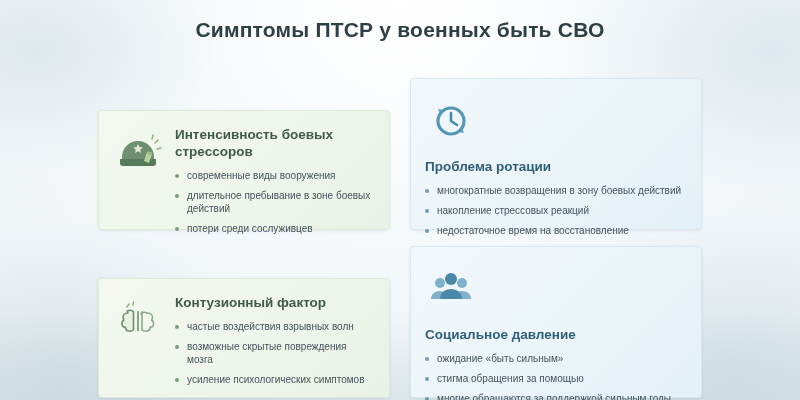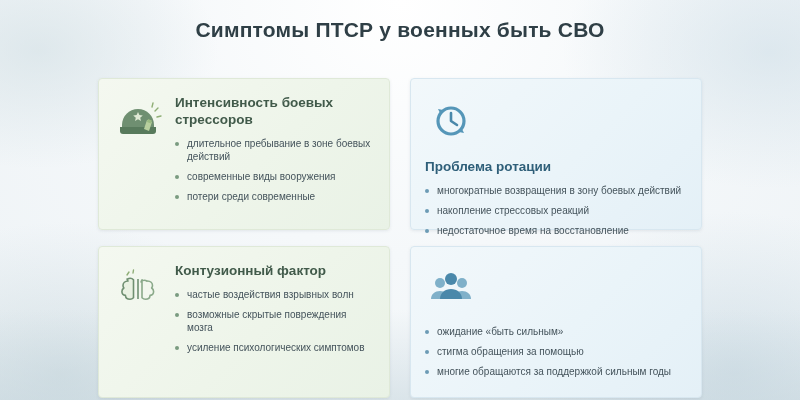--- a/index.html
+++ b/index.html
@@ -92,6 +92,7 @@
   .card.green {
     background: linear-gradient(135deg, #f4f8f0 0%, #eef5ea 55%, #e9f2e6 100%);
     border: 1px solid #dfe9d8;
+    margin-top: 32px;
   }
   .card.blue {
     background: linear-gradient(135deg, #f2f8fb 0%, #eaf4f9 55%, #e4f0f7 100%);

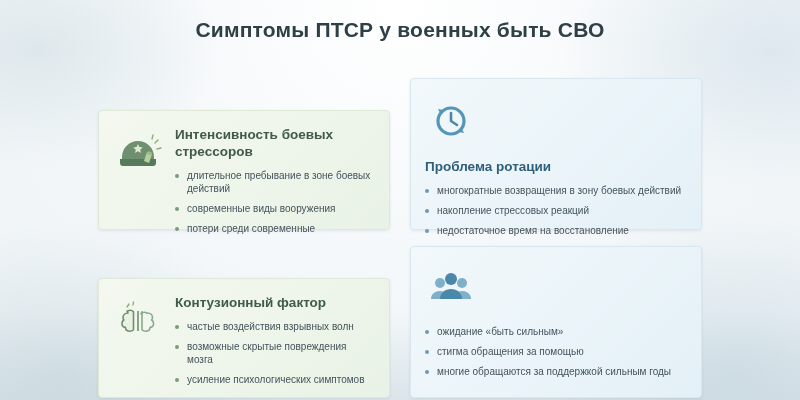--- a/index.html
+++ b/index.html
@@ -183,8 +183,8 @@
       <div class="card-body">
         <div class="card-title">Интенсивность боевых стрессоров</div>
         <ul class="bullets">
+          <li>современные виды вооружения</li>
           <li>длительное пребывание в зоне боевых действий</li>
-          <li>современные виды вооружения</li>
           <li>потери среди современные</li>
         </ul>
       </div>

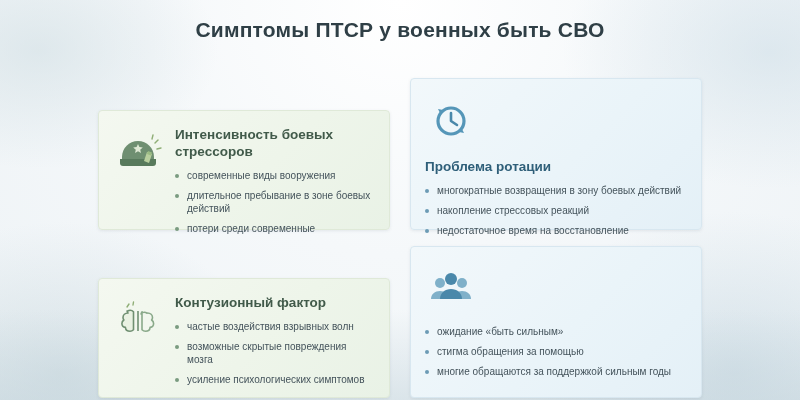--- a/index.html
+++ b/index.html
@@ -185,7 +185,7 @@
         <ul class="bullets">
           <li>современные виды вооружения</li>
           <li>длительное пребывание в зоне боевых действий</li>
-          <li>потери среди современные</li>
+          <li>потери среди сослуживцев</li>
         </ul>
       </div>
     </div>

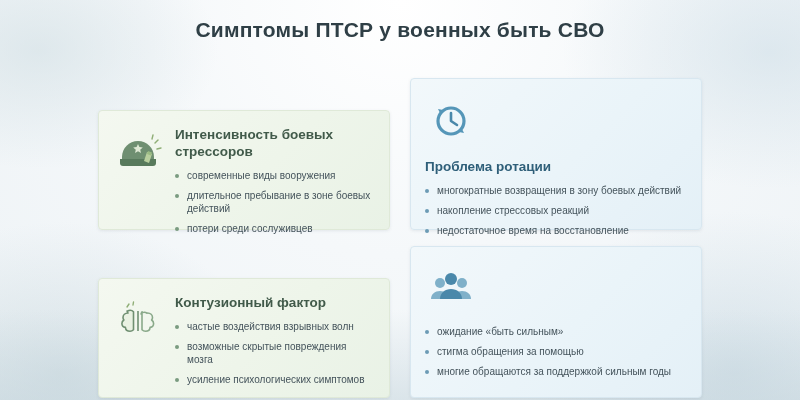--- a/index.html
+++ b/index.html
@@ -243,6 +243,7 @@
         </svg>
       </div>
       <div class="card-body">
+        <div class="card-title">Социальное давление</div>
         <ul class="bullets">
           <li>ожидание «быть сильным»</li>
           <li>стигма обращения за помощью</li>

